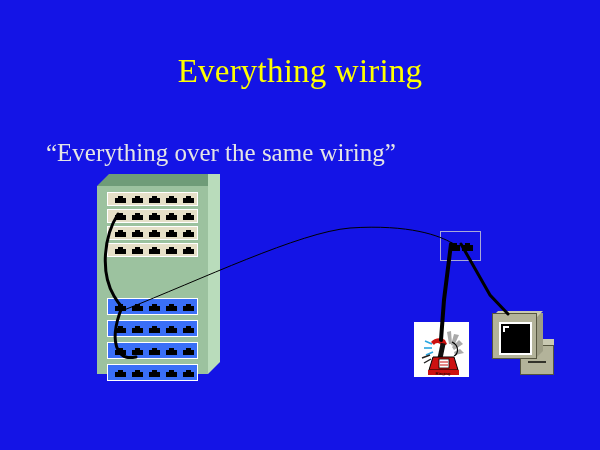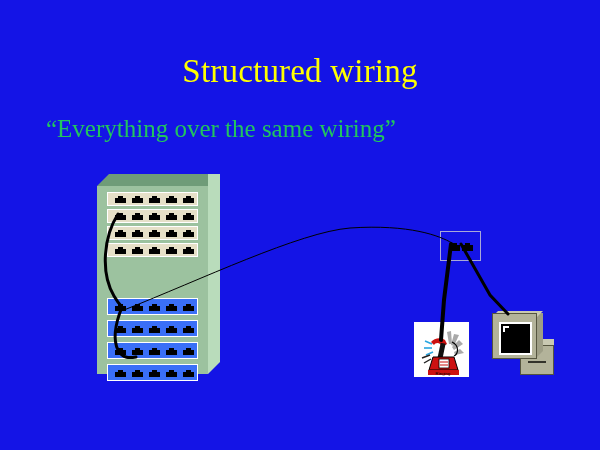--- a/index.html
+++ b/index.html
@@ -224,7 +224,7 @@
 
 <div id="slide" style="background: rgb(20, 20, 230);">
 
-  <div id="slide-title" style="color: rgb(255, 255, 0);">Structured wiring</div>
+  <div id="slide-title" style="color: rgb(255, 255, 0);">Everything wiring</div>
   <div id="slide-subtitle" style="color: #22c55e;">“Everything over the same wiring”</div>
 
   <div id="rack">

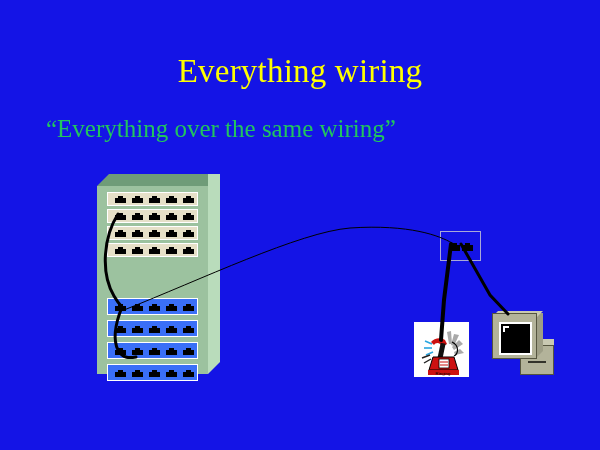--- a/index.html
+++ b/index.html
@@ -225,7 +225,7 @@
 <div id="slide" style="background: rgb(20, 20, 230);">
 
   <div id="slide-title" style="color: rgb(255, 255, 0);">Everything wiring</div>
-  <div id="slide-subtitle" style="color: #22c55e;">“Everything over the same wiring”</div>
+  <div id="slide-subtitle" style="color: #e5e5e5; margin-top: 24px;">“Everything over the same wiring”</div>
 
   <div id="rack">
     <div class="rack-top-face"></div>

